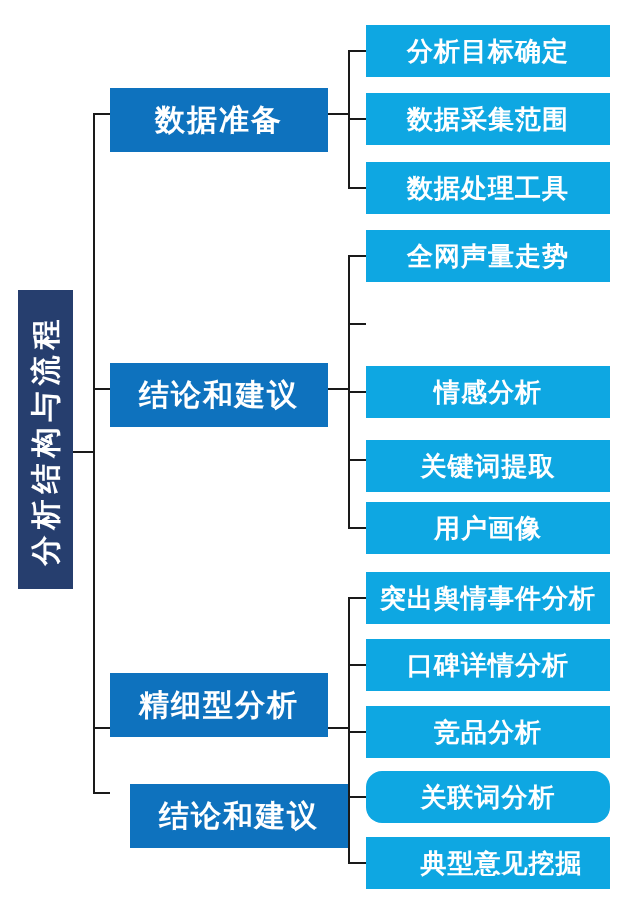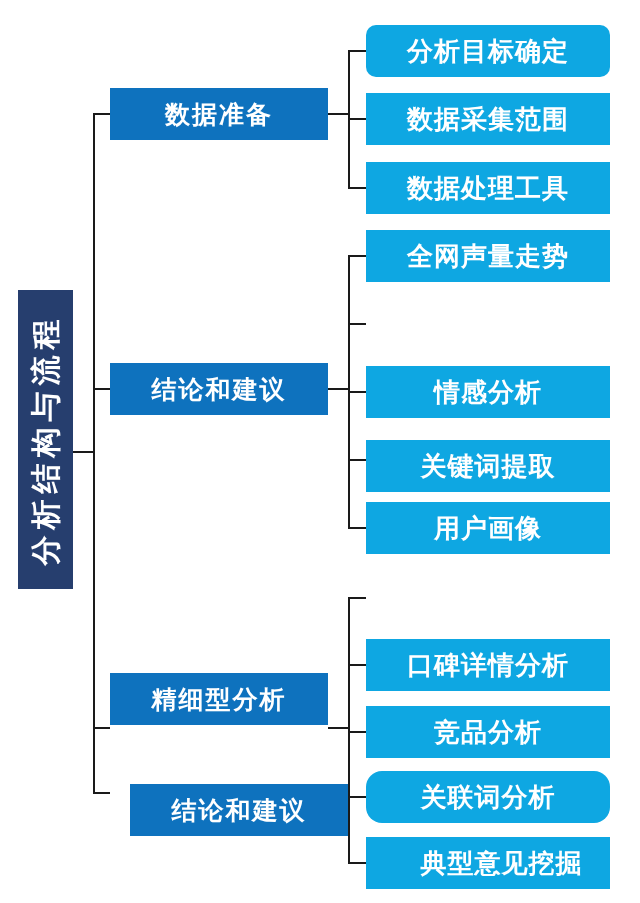--- a/index.html
+++ b/index.html
@@ -97,7 +97,7 @@
   <div class="node branch" style="top:673px;">精细型分析</div>
   <div class="node branch" style="top:784px;margin-left:20px;">结论和建议</div>
 
-  <div class="node leaf" style="top:25px;border-radius:10px;">分析目标确定</div>
+  <div class="node leaf" style="top:25px;">分析目标确定</div>
   <div class="node leaf" style="top:93px;">数据采集范围</div>
   <div class="node leaf" style="top:162px;">数据处理工具</div>
 

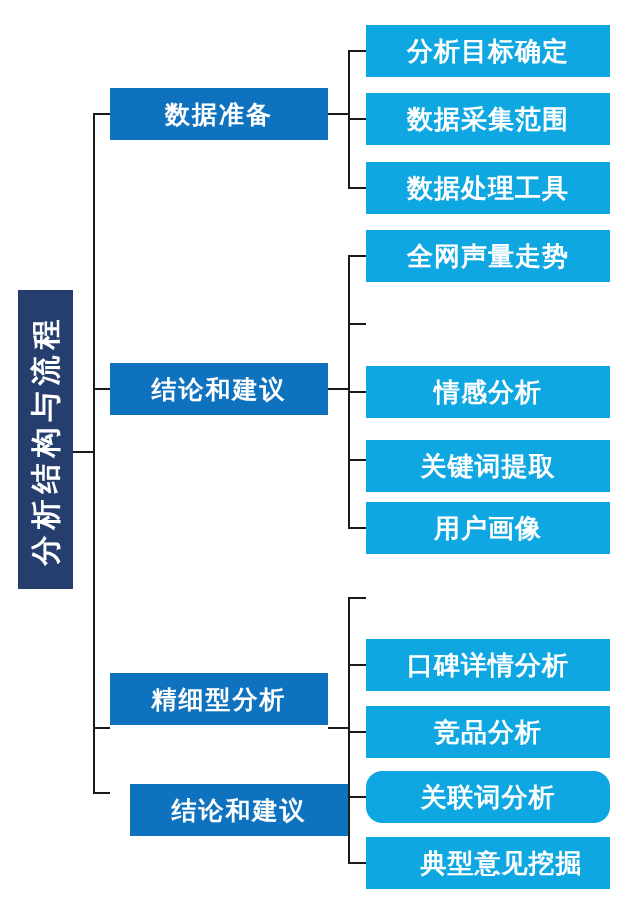--- a/index.html
+++ b/index.html
@@ -33,9 +33,9 @@
     letter-spacing: 6px;
   }
   .branch {
-    left: 110px; width: 218px; height: 52px;
+    left: 110px; width: 218px; height: 64px;
     background: #0E72BE;
-    font-size: 25px;
+    font-size: 30px;
     letter-spacing: 2px;
     white-space: nowrap;
   }

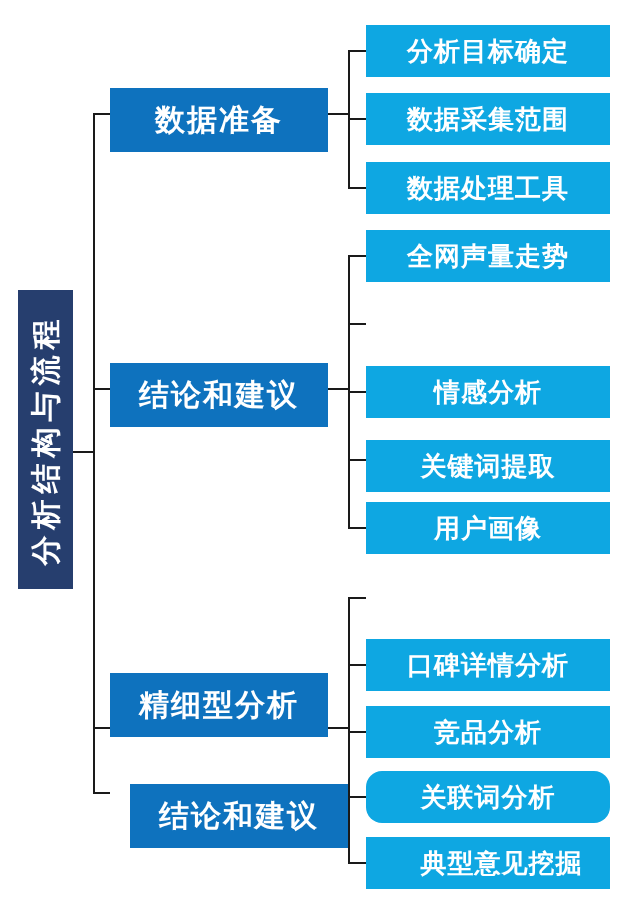--- a/index.html
+++ b/index.html
@@ -106,6 +106,7 @@
   <div class="node leaf" style="top:440px;">关键词提取</div>
   <div class="node leaf" style="top:502px;">用户画像</div>
 
+  <div class="node leaf" style="top:572px;">突出舆情事件分析</div>
   <div class="node leaf" style="top:639px;">口碑详情分析</div>
   <div class="node leaf" style="top:706px;">竞品分析</div>
   <div class="node leaf" style="top:771px;border-radius:16px;">关联词分析</div>

